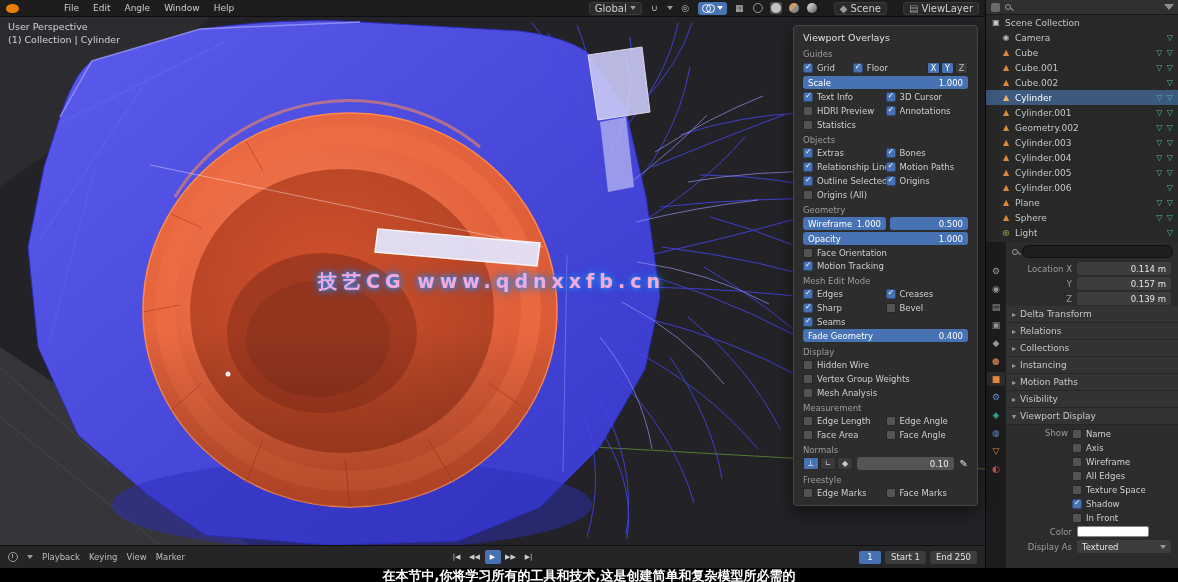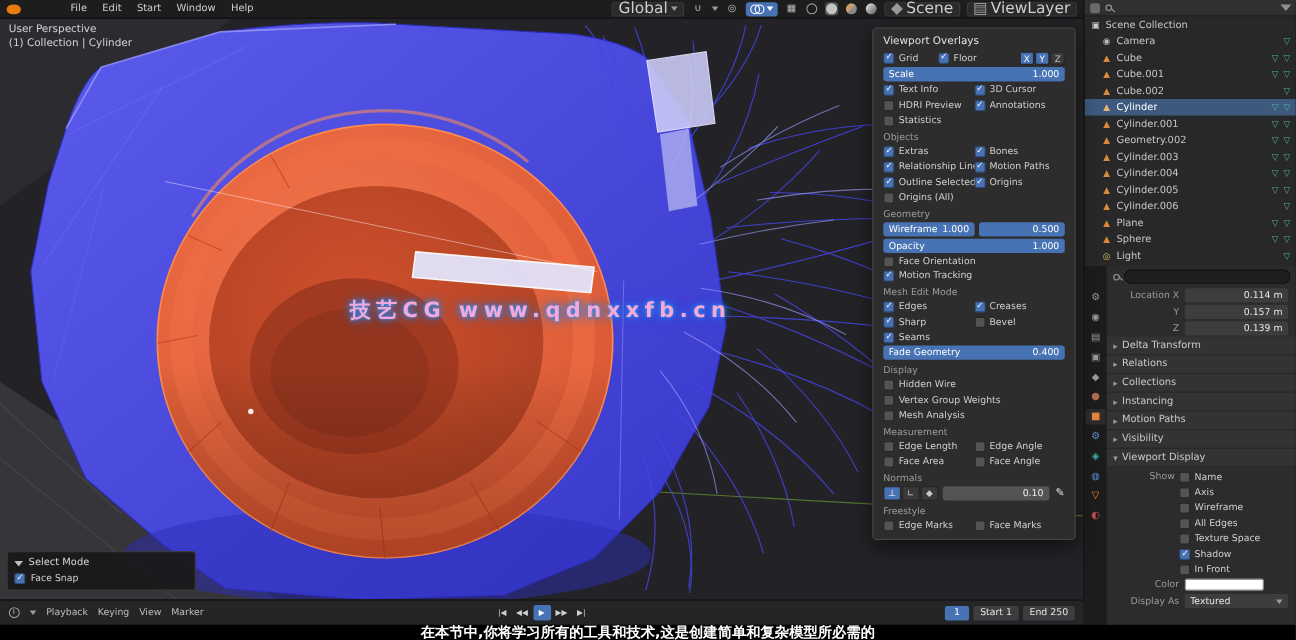--- a/index.html
+++ b/index.html
@@ -138,7 +138,7 @@
 
     <span class="menu-item">File</span>
         <span class="menu-item">Edit</span>
-        <span class="menu-item">Start</span>
+        <span class="menu-item">Angle</span>
         <span class="menu-item">Window</span>
         <span class="menu-item">Help</span>
       </span>

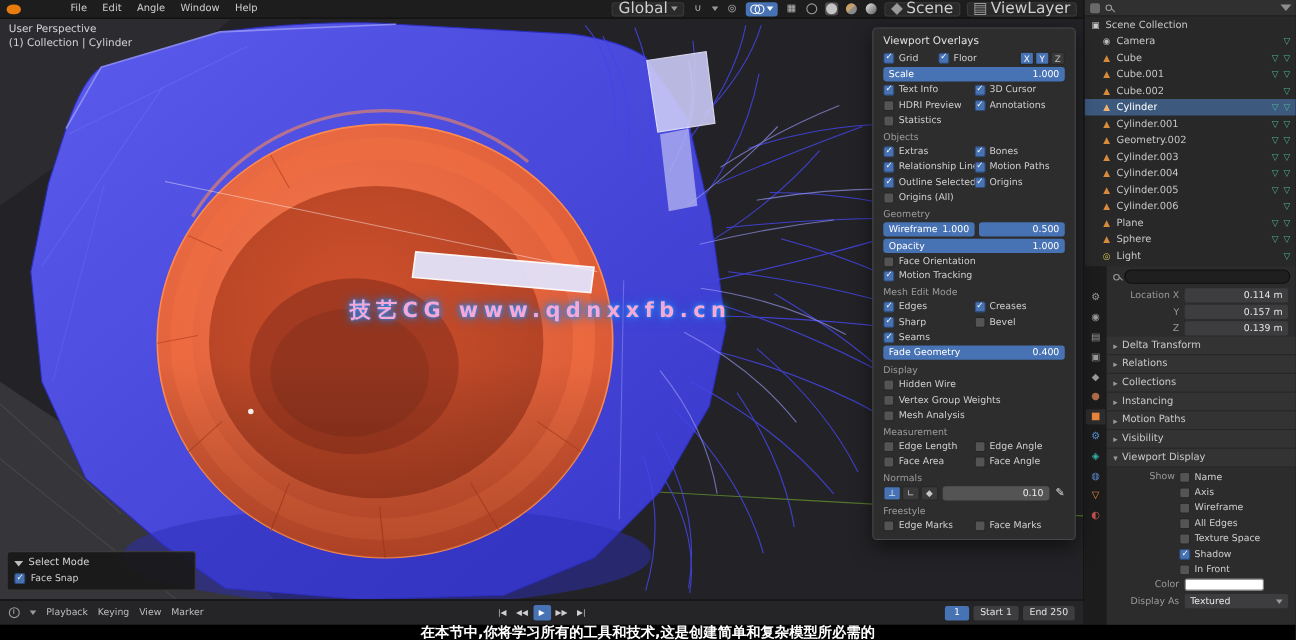--- a/index.html
+++ b/index.html
@@ -14,7 +14,7 @@
   .menu-item{padding:0 7px;color:#cfcfcf;font-size:9px;line-height:16px;cursor:default;}
   .tb-right{margin-left:auto;display:flex;align-items:center;gap:6px;}
   .chip{display:flex;align-items:center;gap:3px;background:#2a2a2a;border:1px solid #3a3a3a;
-        border-radius:3px;padding:0 5px;height:13px;font-size:14px;color:#cfcfcf;}
+        border-radius:3px;padding:0 5px;height:13px;font-size:10px;color:#cfcfcf;margin-left:10px;}
   .caret{width:0;height:0;border-left:3px solid transparent;border-right:3px solid transparent;
          border-top:4px solid #9a9a9a;display:inline-block;}
   .tb-icon{font-size:9px;color:#bdbdbd;width:13px;text-align:center;}

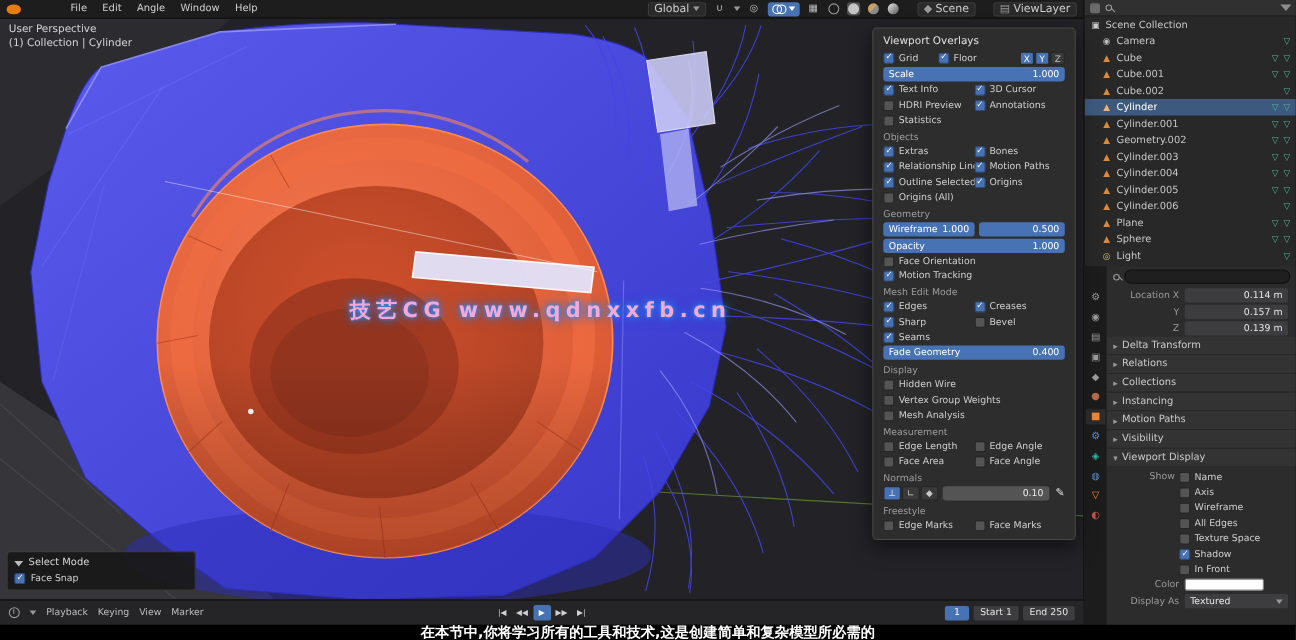--- a/index.html
+++ b/index.html
@@ -307,6 +307,7 @@
   <div class="ov-panel">
     <div class="ov-title">Viewport Overlays</div>
 
+    <div class="section-label">Guides</div>
     <div class="panel-row">
       <span style="display:flex;gap:18px;">
 

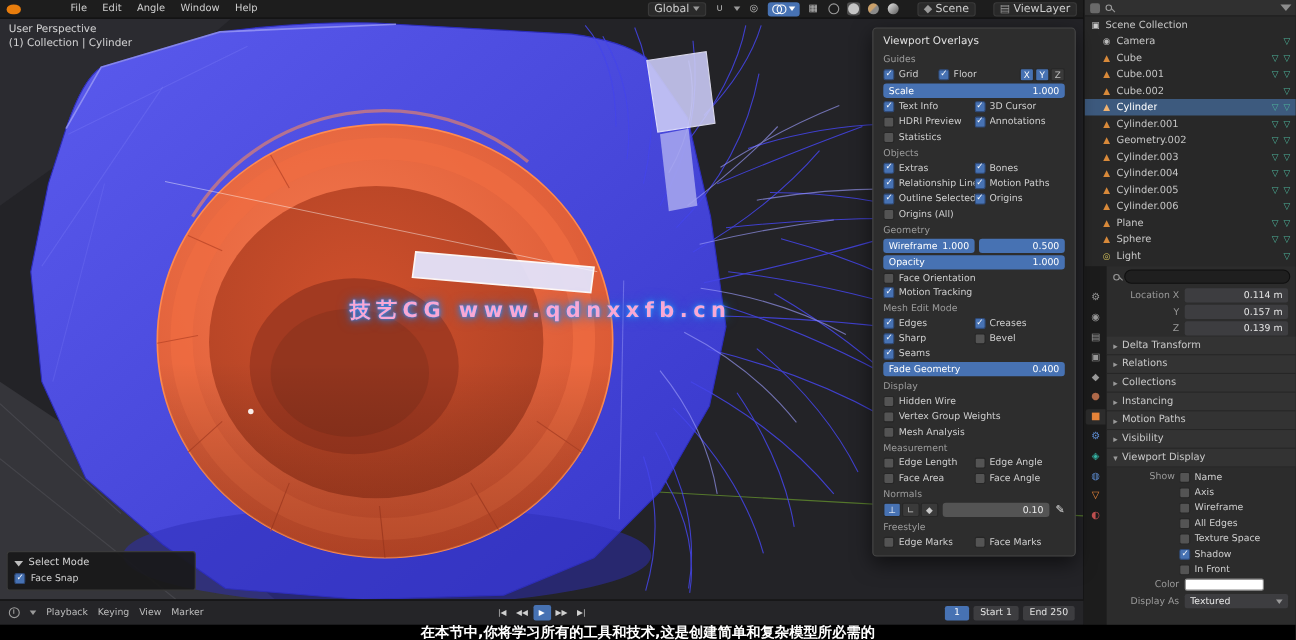--- a/index.html
+++ b/index.html
@@ -292,16 +292,6 @@
     <div class="vp-info l2">(1) Collection | Cylinder</div>
     <div class="watermark">技艺CG www.qdnxxfb.cn</div>
 
-    <div class="op-panel">
-      <div class="op-row">
-        <span class="tri-down"></span>
-        <span>Select Mode</span>
-      </div>
-      <div class="op-row">
-        <span class="cb on"></span>
-        <span class="cb-label">Face Snap</span>
-      </div>
-    </div>
   </div>
 
   <div class="ov-panel">

